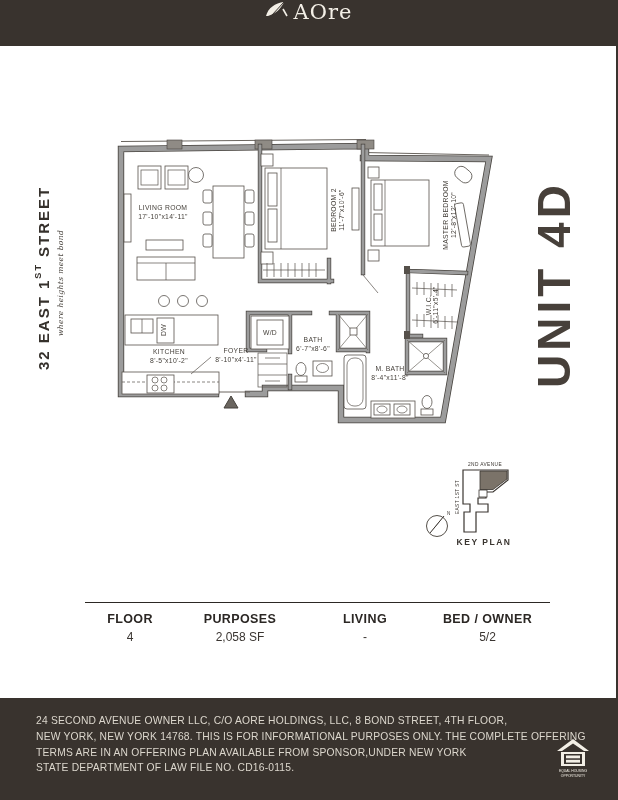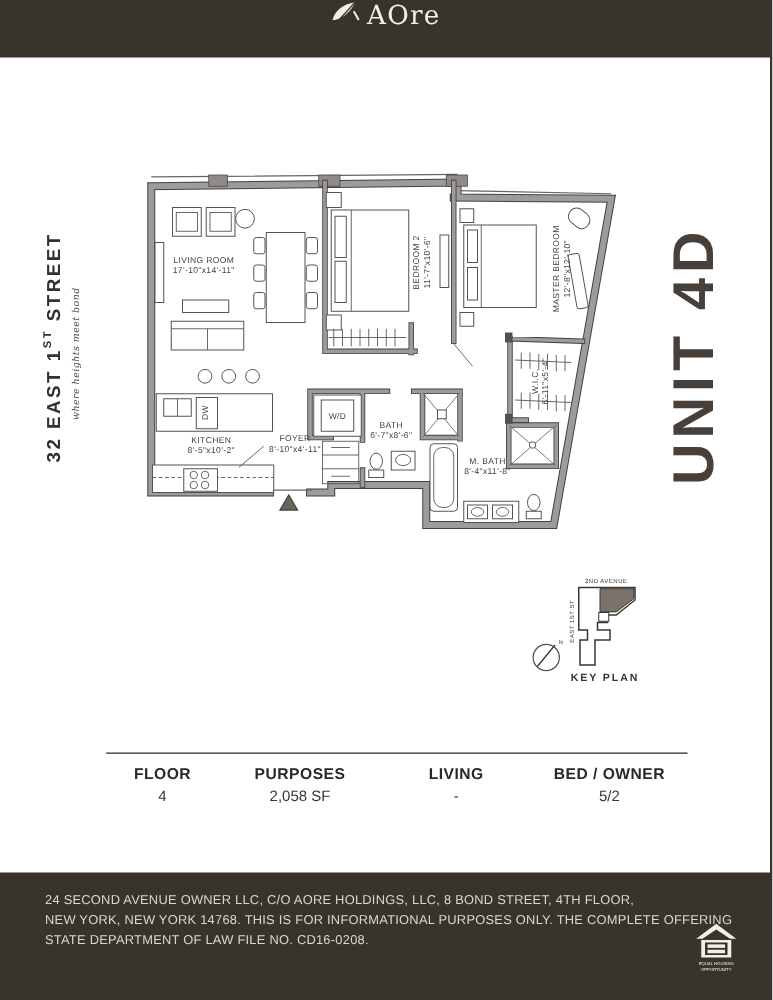--- a/index.html
+++ b/index.html
@@ -267,6 +267,7 @@
     <div class="footer-text">
       <div>24 SECOND AVENUE OWNER LLC, C/O AORE HOLDINGS, LLC, 8 BOND STREET, 4TH FLOOR,</div>
       <div>NEW YORK, NEW YORK 14768. THIS IS FOR INFORMATIONAL PURPOSES ONLY. THE COMPLETE OFFERING</div>
+      <div>TERMS ARE IN AN OFFERING PLAN AVAILABLE FROM SPONSOR,UNDER NEW YORK</div>
       <div>STATE DEPARTMENT OF LAW FILE NO. CD16-0208.</div>
     </div>
     <svg class="eho" width="34" height="42" viewBox="0 0 34 42">

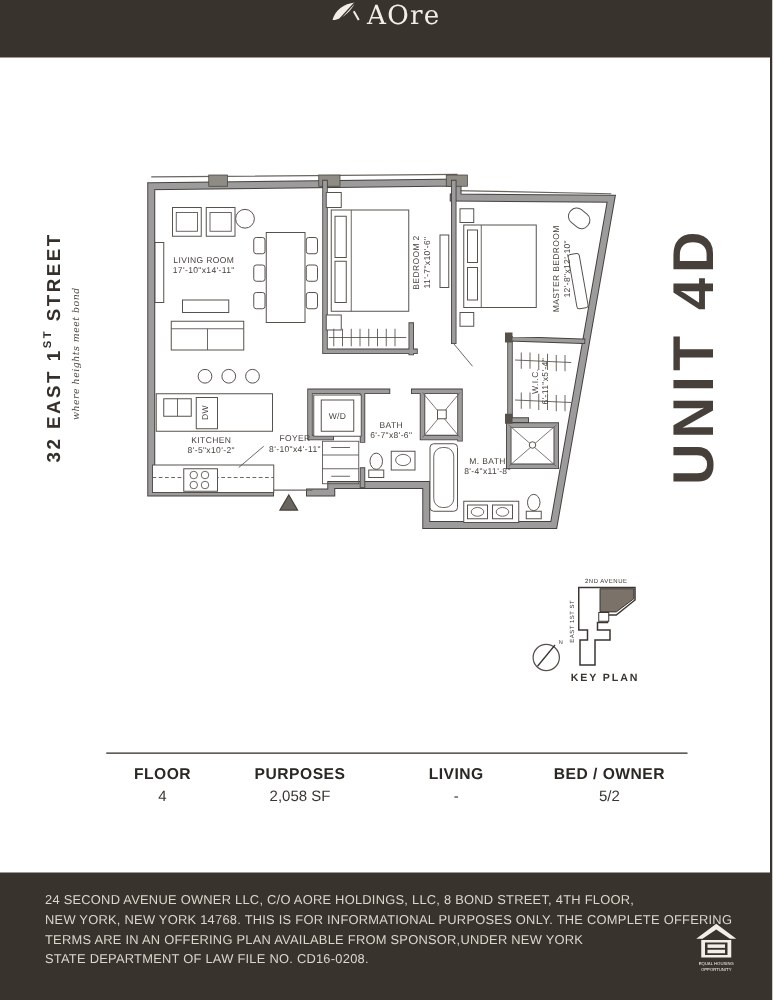--- a/index.html
+++ b/index.html
@@ -268,7 +268,7 @@
       <div>24 SECOND AVENUE OWNER LLC, C/O AORE HOLDINGS, LLC, 8 BOND STREET, 4TH FLOOR,</div>
       <div>NEW YORK, NEW YORK 14768. THIS IS FOR INFORMATIONAL PURPOSES ONLY. THE COMPLETE OFFERING</div>
       <div>TERMS ARE IN AN OFFERING PLAN AVAILABLE FROM SPONSOR,UNDER NEW YORK</div>
-      <div>STATE DEPARTMENT OF LAW FILE NO. CD16-0208.</div>
+      <div>STATE DEPARTMENT OF LAW FILE NO. CD16-0115.</div>
     </div>
     <svg class="eho" width="34" height="42" viewBox="0 0 34 42">
       <path d="M17,1 L33,13 L28,13 L17,5.5 L6,13 L1,13 Z" fill="#f3efe6"></path>

